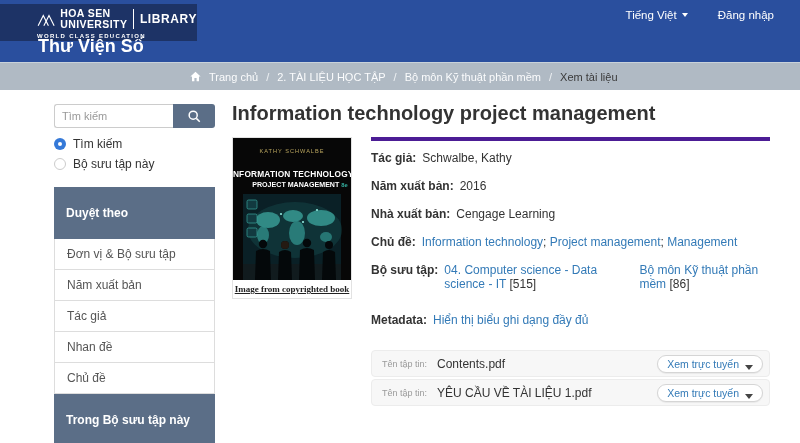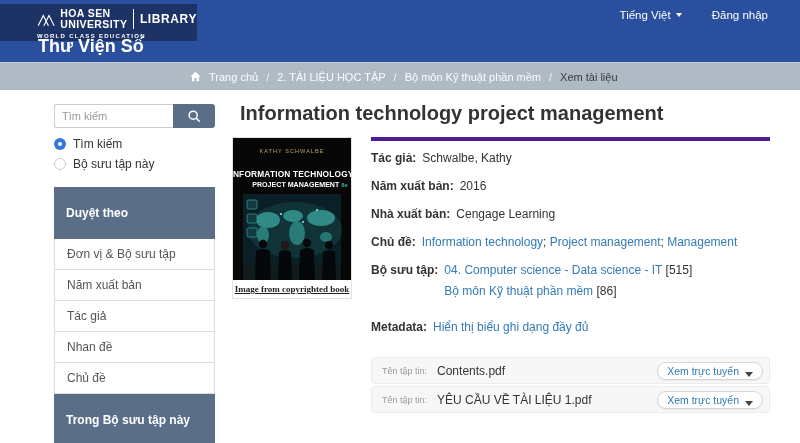--- a/index.html
+++ b/index.html
@@ -17,7 +17,7 @@
   .logo-tagline { position:absolute; left:37px; bottom:2px; color:#fff; font-size:6px;
     letter-spacing:1.3px; font-weight:bold; }
   .site-title { position:absolute; left:38px; top:36px; color:#fff; font-size:18px; font-weight:bold; }
-  .topbar-right { position:absolute; right:32px; top:9px; display:flex; gap:30px;
+  .topbar-right { position:absolute; right:26px; top:9px; display:flex; gap:30px;
     color:#fff; font-size:11.5px; align-items:center; }
   .lang { display:flex; align-items:center; gap:5px; cursor:pointer; }
   .caret-sm { width:0; height:0; border-left:3.5px solid transparent;

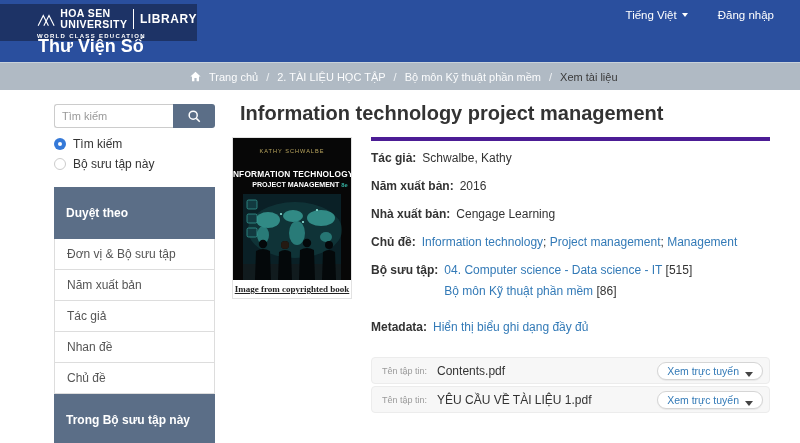--- a/index.html
+++ b/index.html
@@ -58,7 +58,7 @@
     padding:8px 12px; font-size:12px; color:#555; cursor:pointer; }
 
   
-  .page-title { font-size:20px; font-weight:bold; color:#333; margin:2px 8px 12px; }
+  .page-title { font-size:20px; font-weight:bold; color:#333; margin:2px 0 12px; }
   .detail-row { display:flex; }
   .cover-col { width:120px; flex:none; margin-right:19px; }
   .cover-box { border:1px solid #e2e2e2; }

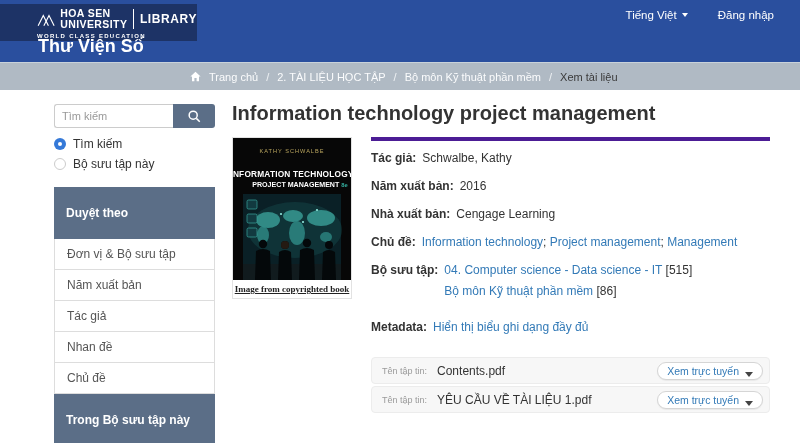--- a/index.html
+++ b/index.html
@@ -70,7 +70,7 @@
   .meta-row { display:flex; padding:7px 0; font-size:12px; color:#333; align-items:flex-start; }
   .meta-label { font-weight:bold; margin-right:6px; white-space:nowrap; }
   .link { color:#337ab7; cursor:pointer; }
-  .meta-lines { display:flex; flex-direction:column; gap:7px; }
+  .meta-lines { display:flex; flex-direction:row; gap:7px; }
   .meta-row-metadata { margin-top:8px; }
 
   

